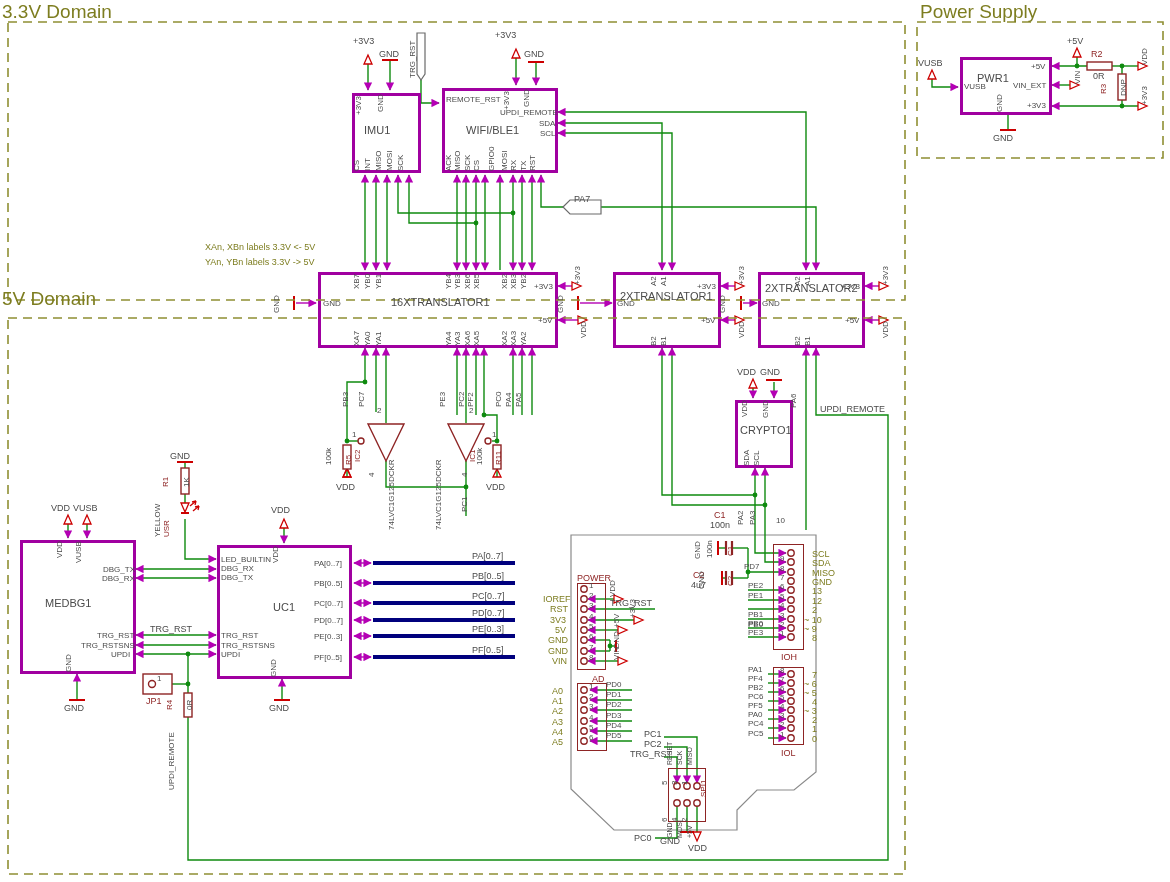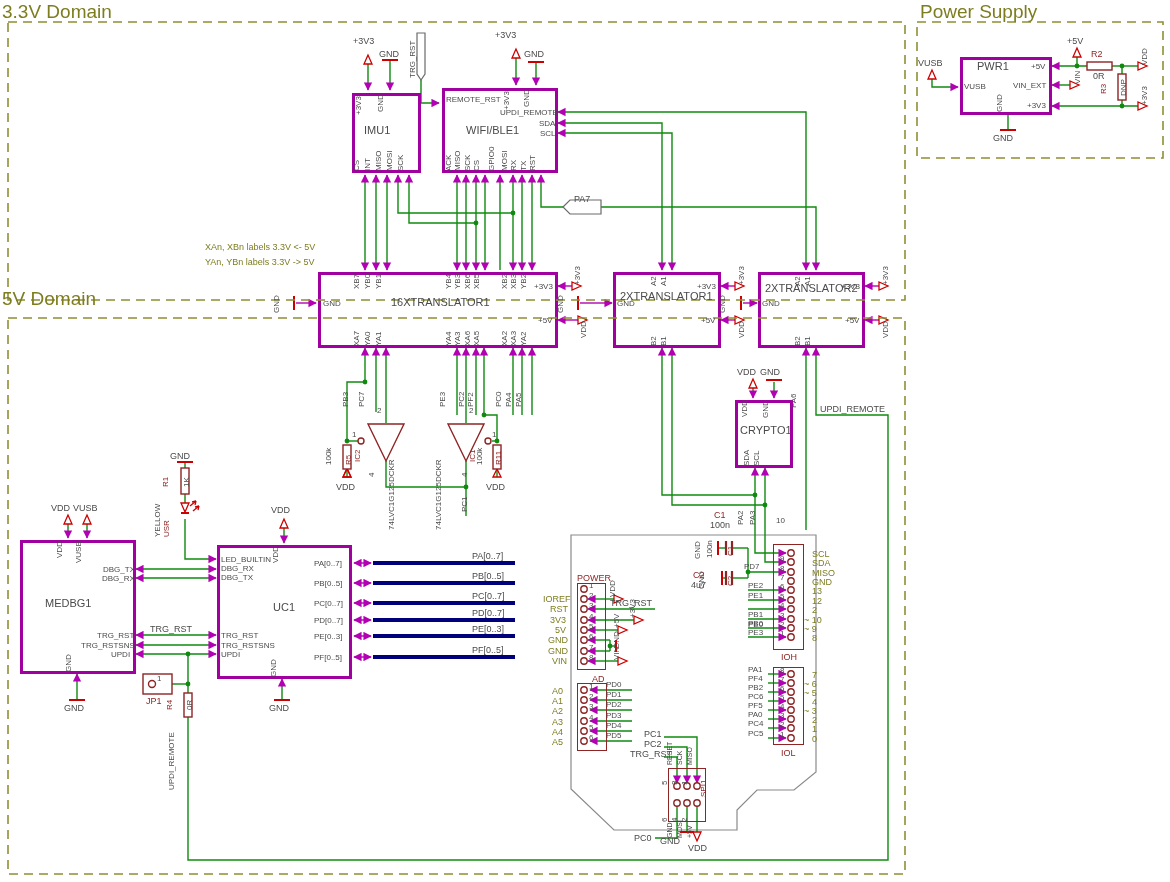--- a/index.html
+++ b/index.html
@@ -669,7 +669,7 @@
 <b class="t rt" style="left:702px;top:550px">GND</b>
 <b class="t rt" style="left:706px;top:580px">GND</b>
 
-<b class="t ttl" style="left:977px;top:60px">PWR1</b>
+<b class="t ttl" style="left:977px;top:72px">PWR1</b>
 <b class="t" style="left:964px;top:82px">VUSB</b>
 <b class="t" style="left:1031px;top:62px">+5V</b>
 <b class="t" style="left:1013px;top:81px">VIN_EXT</b>

